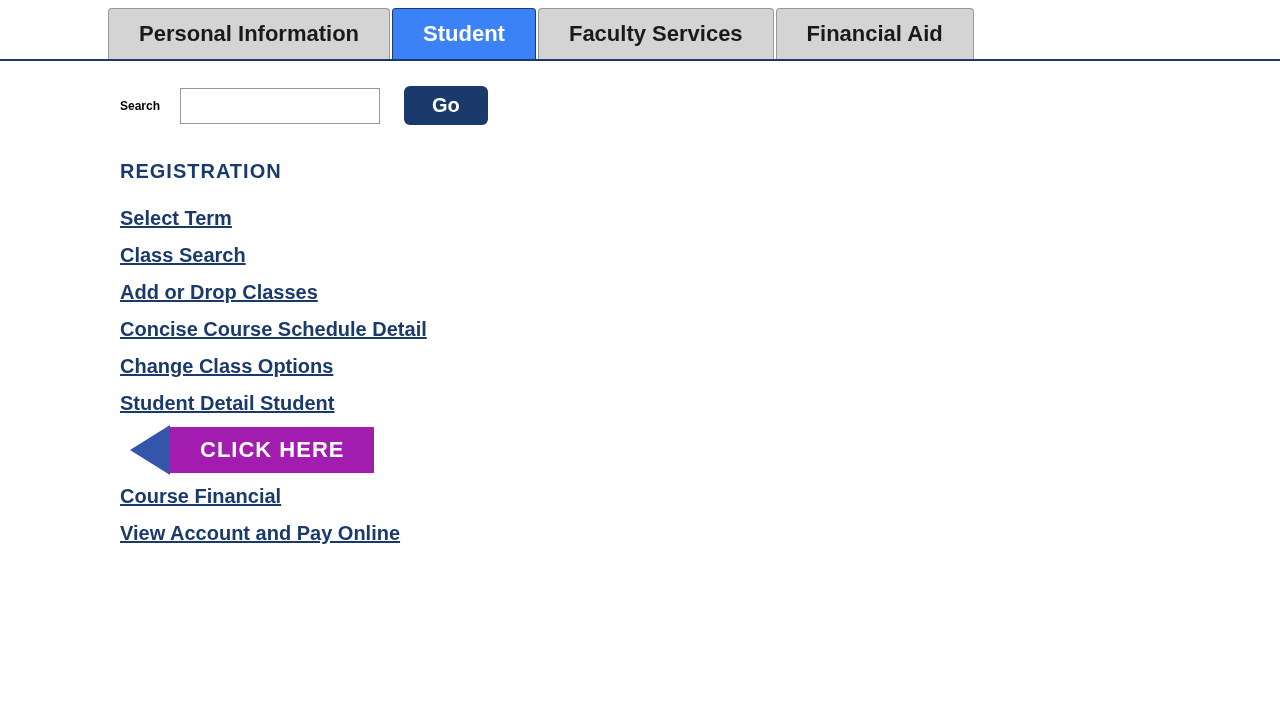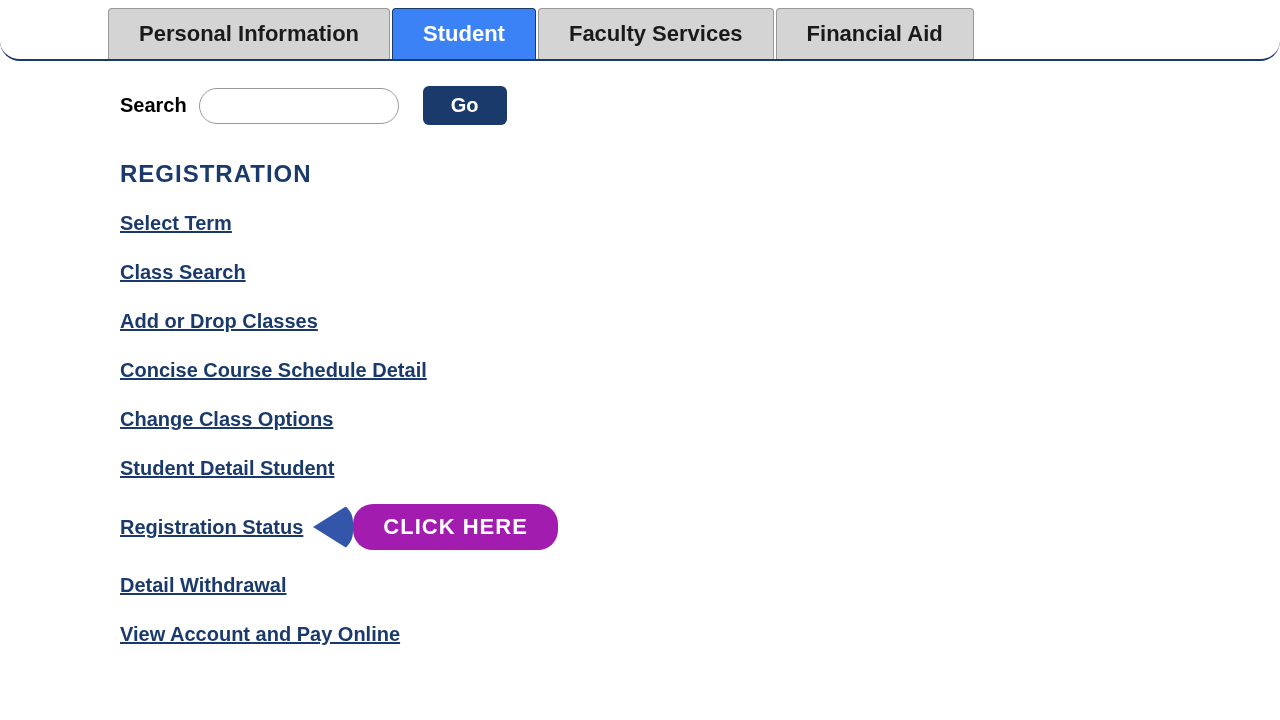--- a/index.html
+++ b/index.html
@@ -6,7 +6,6 @@
       margin: 0;
       padding: 0;
       box-sizing: border-box;
-      border-radius: 20px;
     }
 
     body {

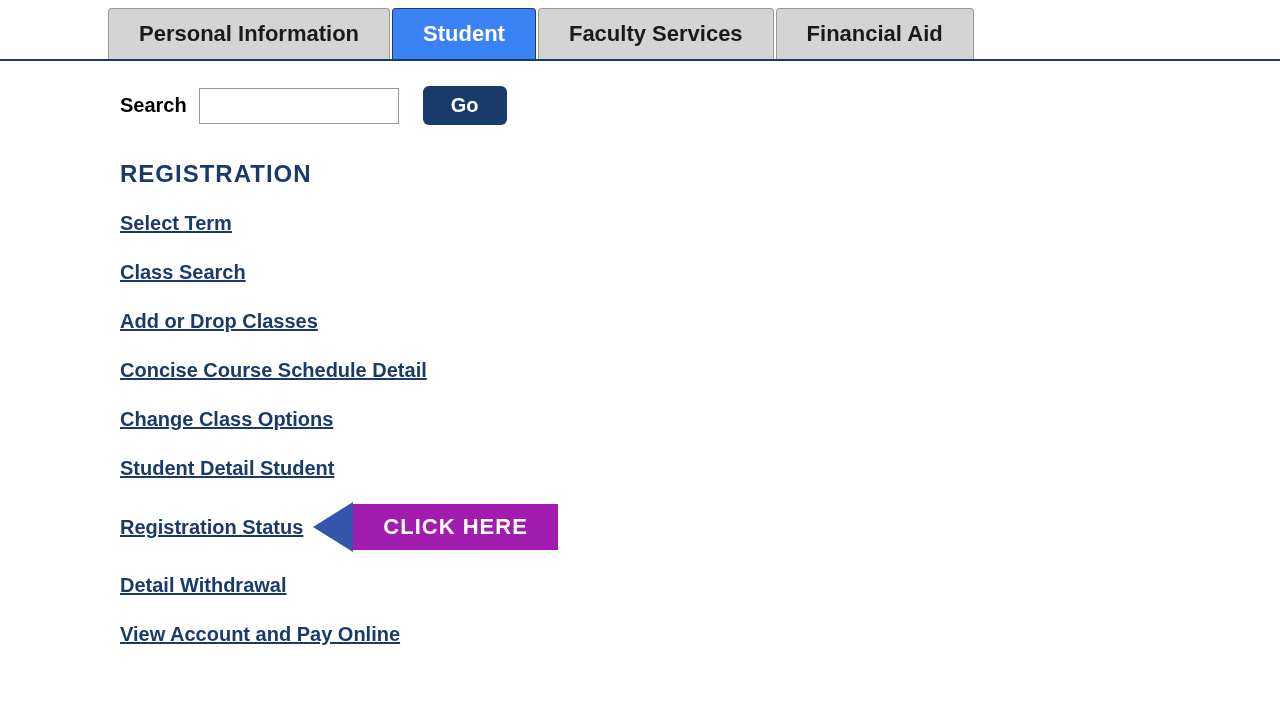--- a/index.html
+++ b/index.html
@@ -55,9 +55,9 @@
     }
 
     .search-label {
-      font-size: 20px;
+      font-size: 12px;
       font-weight: bold;
-      margin-right: 12px;
+      margin-right: 20px;
       color: #000;
     }
 

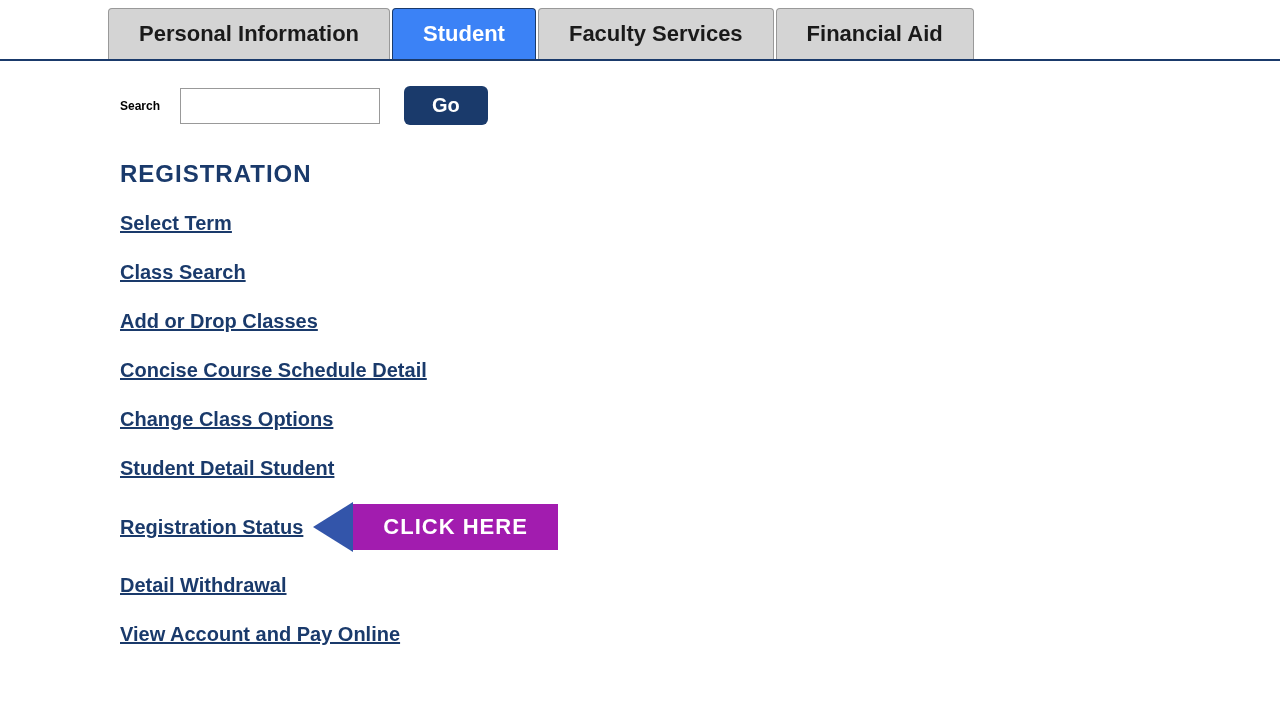--- a/index.html
+++ b/index.html
@@ -88,7 +88,7 @@
     }
 
     .section-title {
-      font-size: 24px;
+      font-size: 20px;
       font-weight: bold;
       color: #1a3a6b;
       text-transform: uppercase;

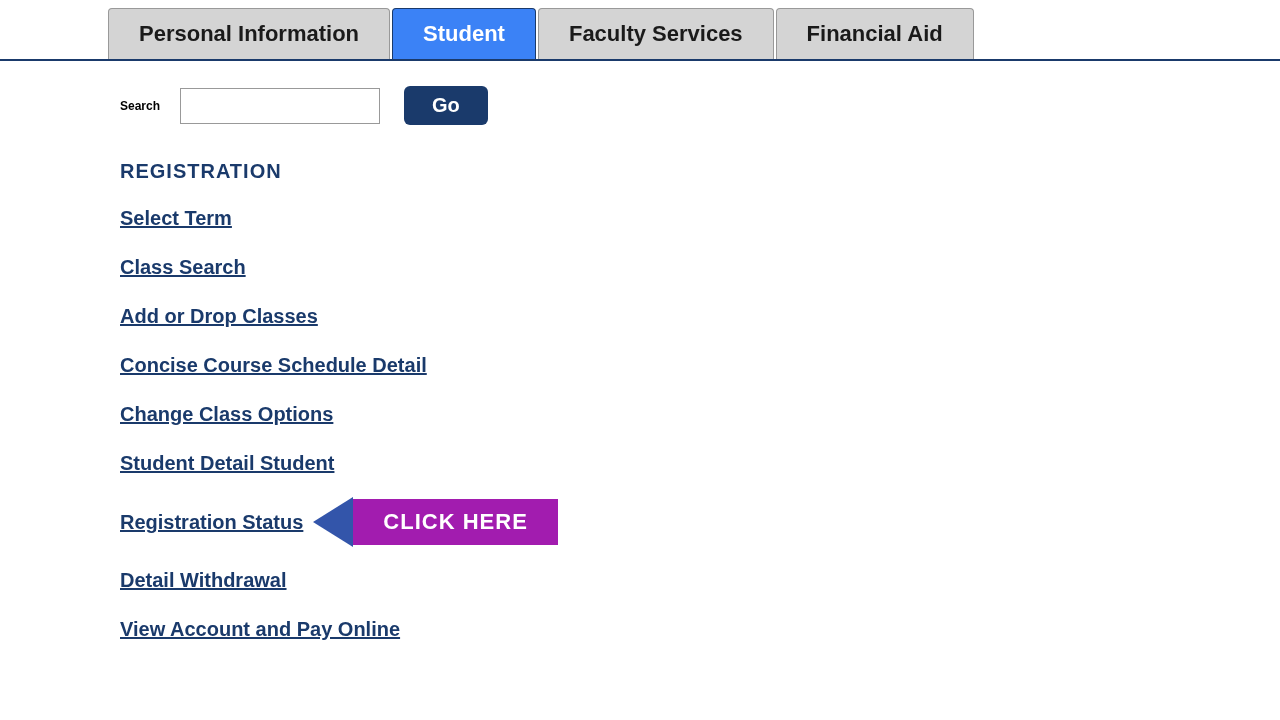--- a/index.html
+++ b/index.html
@@ -99,7 +99,7 @@
     .nav-links {
       display: flex;
       flex-direction: column;
-      gap: 18px;
+      gap: 6px;
     }
 
     .nav-link {

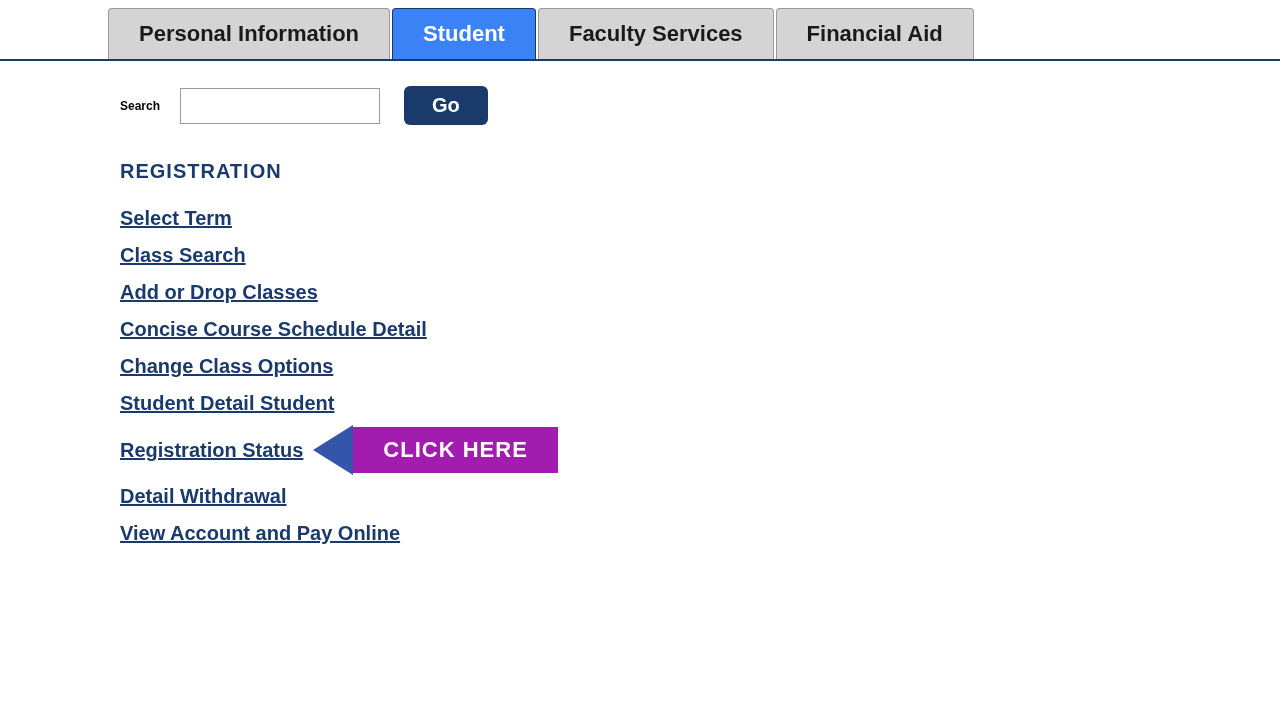--- a/index.html
+++ b/index.html
@@ -179,7 +179,6 @@
     <a class="nav-link">Student Detail Student</a>
 
     <div class="reg-status-row">
-      <a class="nav-link">Registration Status</a>
       <div class="click-here-container">
         <div class="arrow-box">
           <div class="arrow-left"></div>

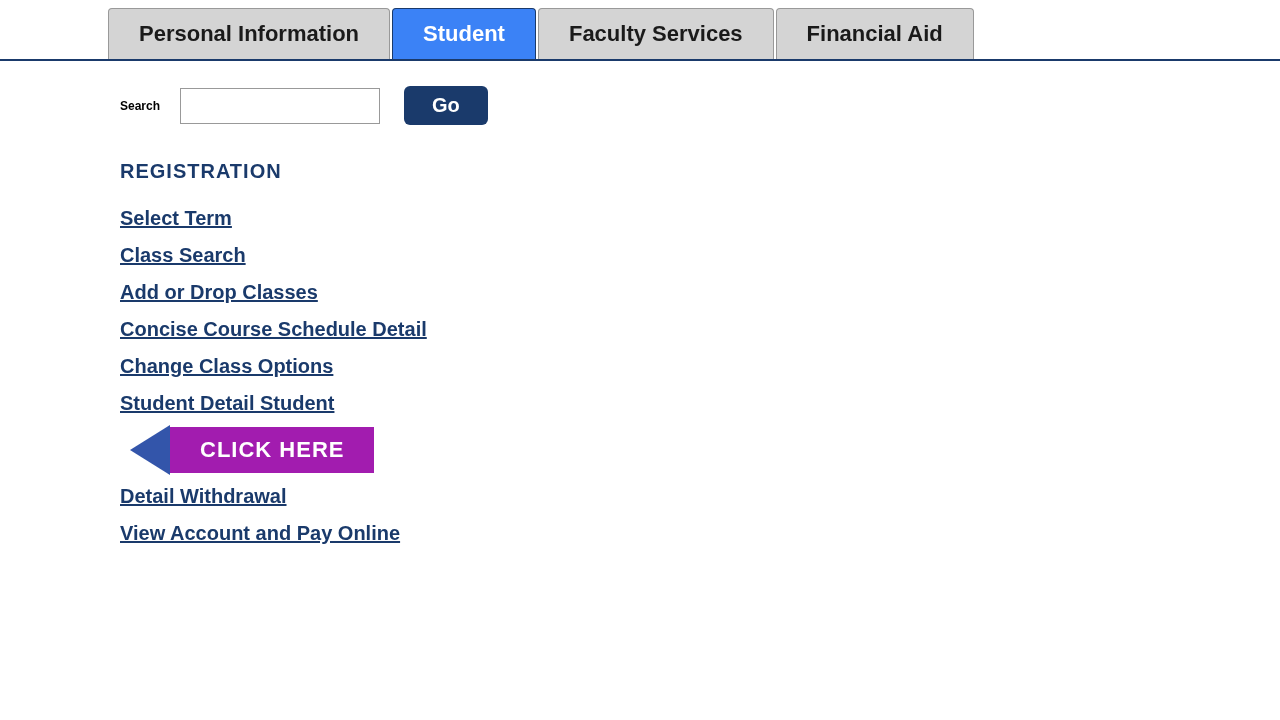--- a/index.html
+++ b/index.html
@@ -187,7 +187,7 @@
       </div>
     </div>
 
-    <a class="nav-link">Detail Withdrawal</a>
+    <a class="nav-link">Course Financial</a>
     <a class="nav-link">View Account and Pay Online</a>
   </div>
 </div>

